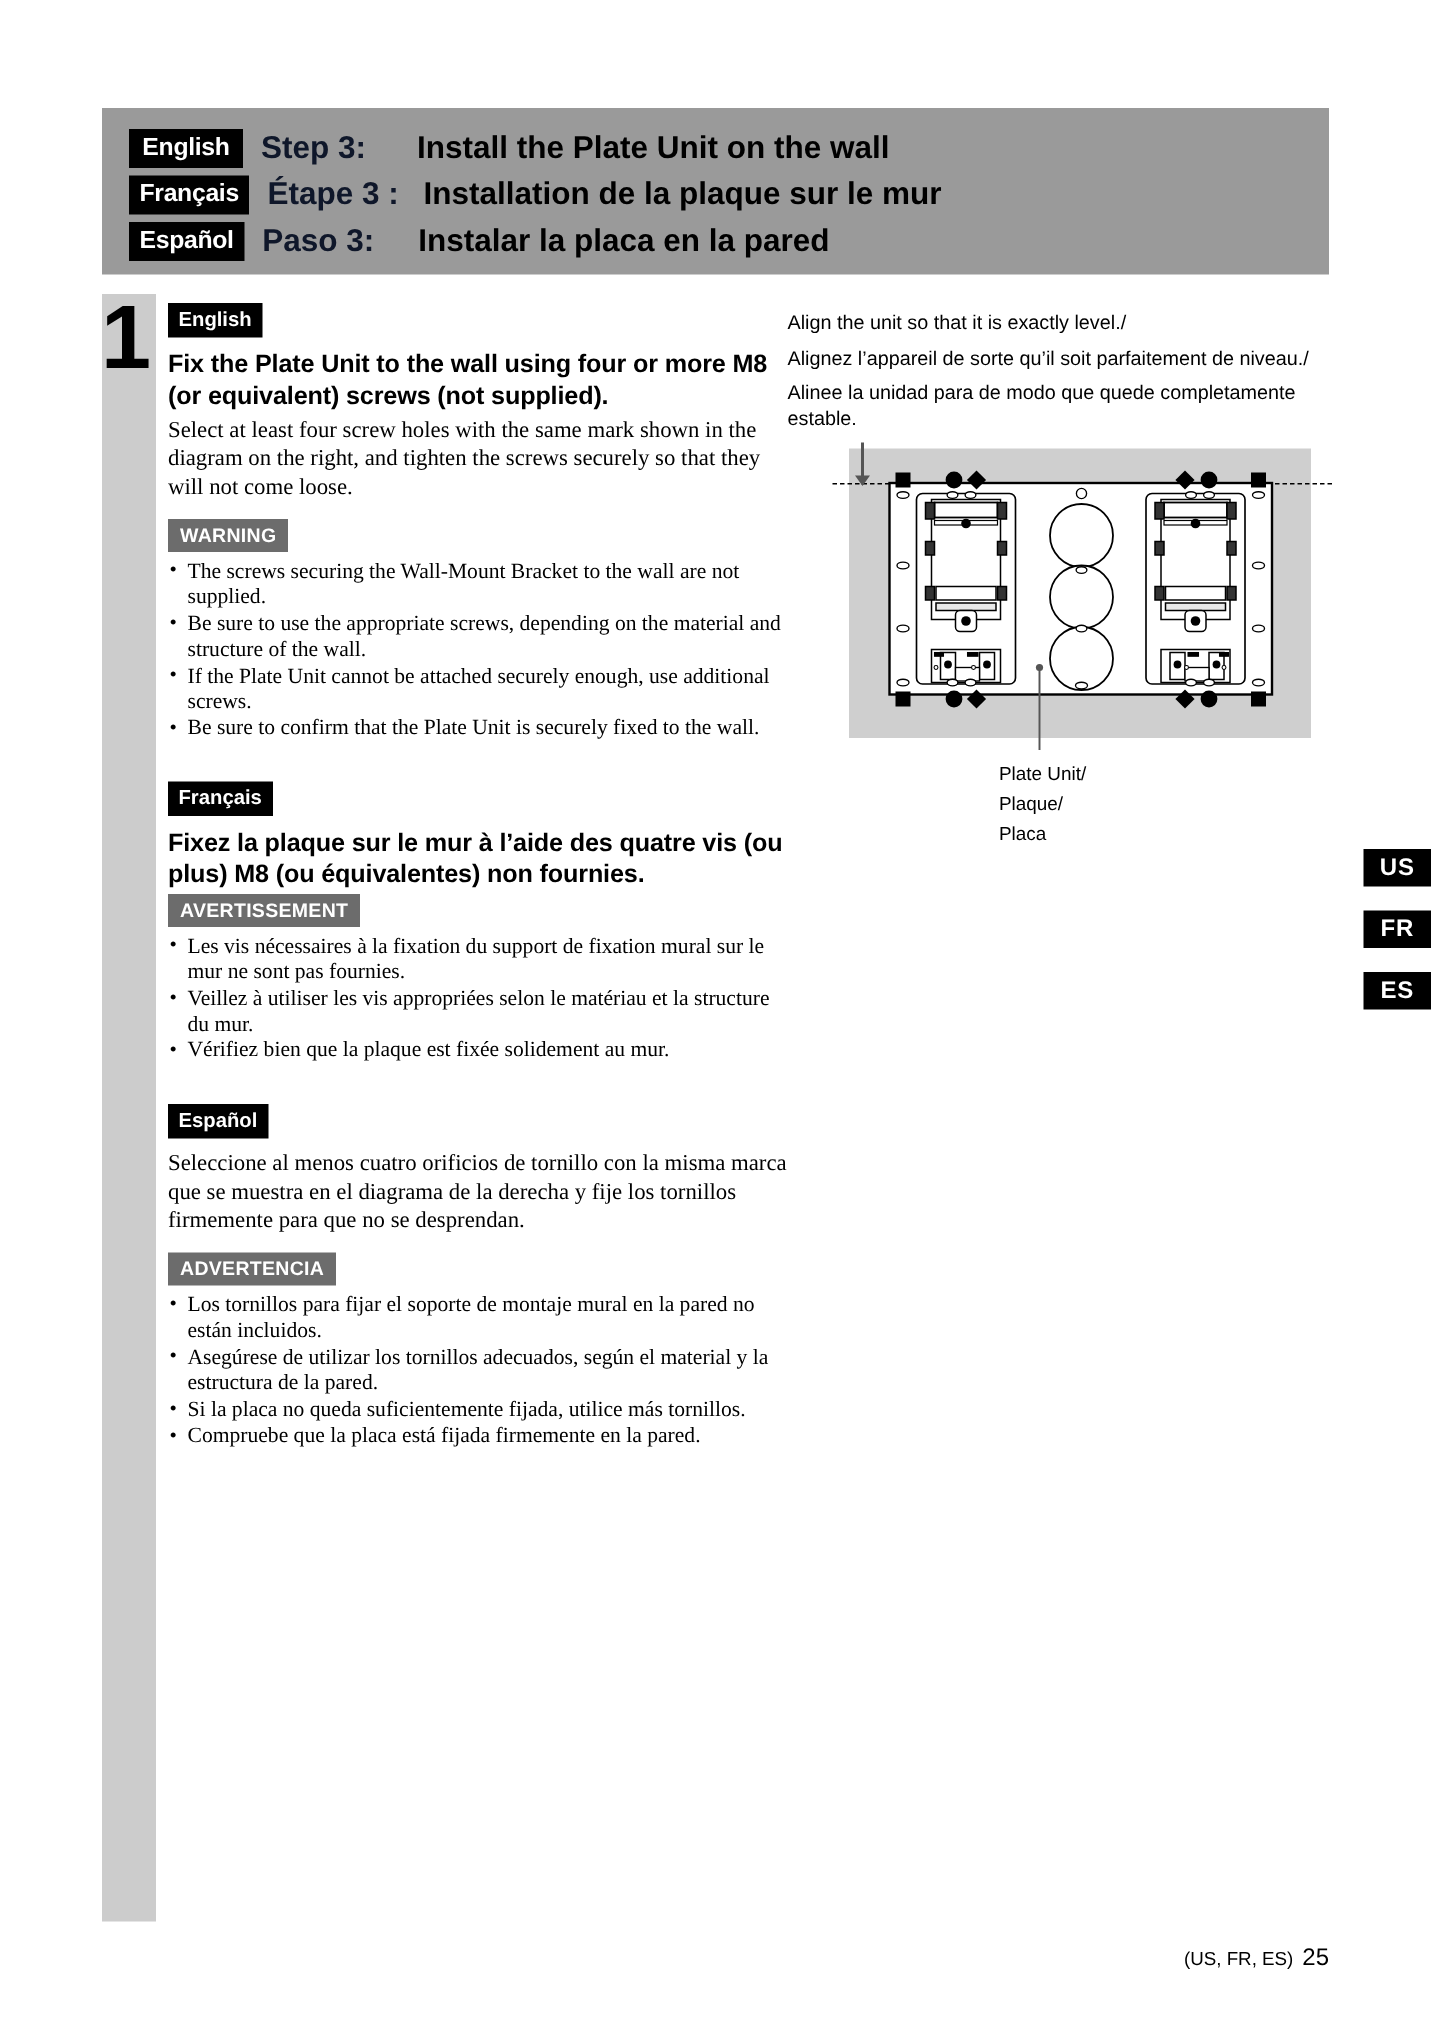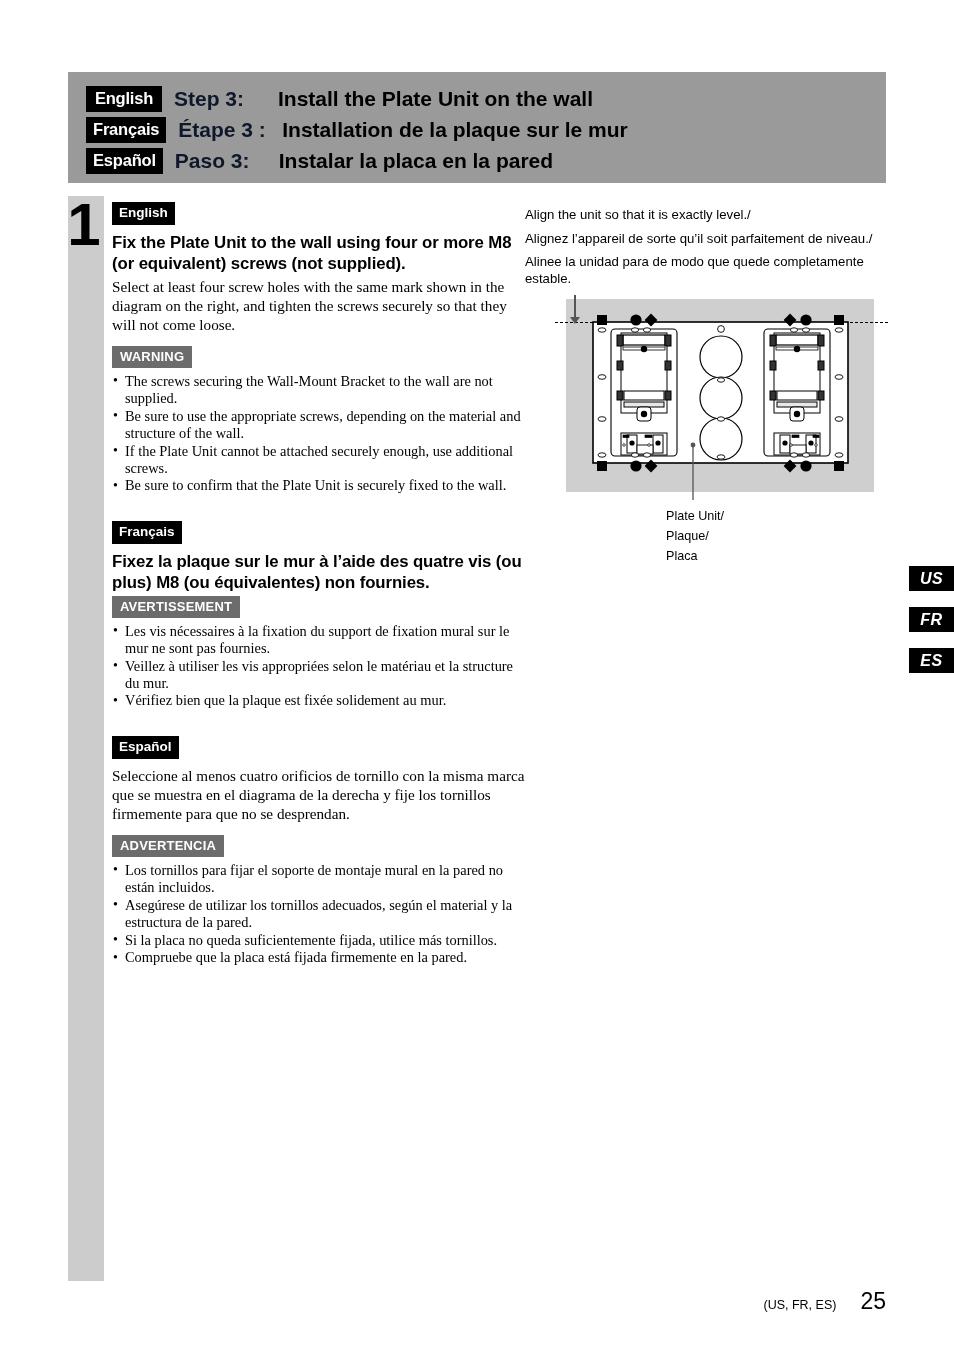--- a/index.html
+++ b/index.html
@@ -241,7 +241,6 @@
     align-items: center;
     justify-content: center;
     letter-spacing: 0.5px;
-    font-style: italic;
   }
   #tab-us { top: 566px; }
   #tab-fr { top: 607px; }

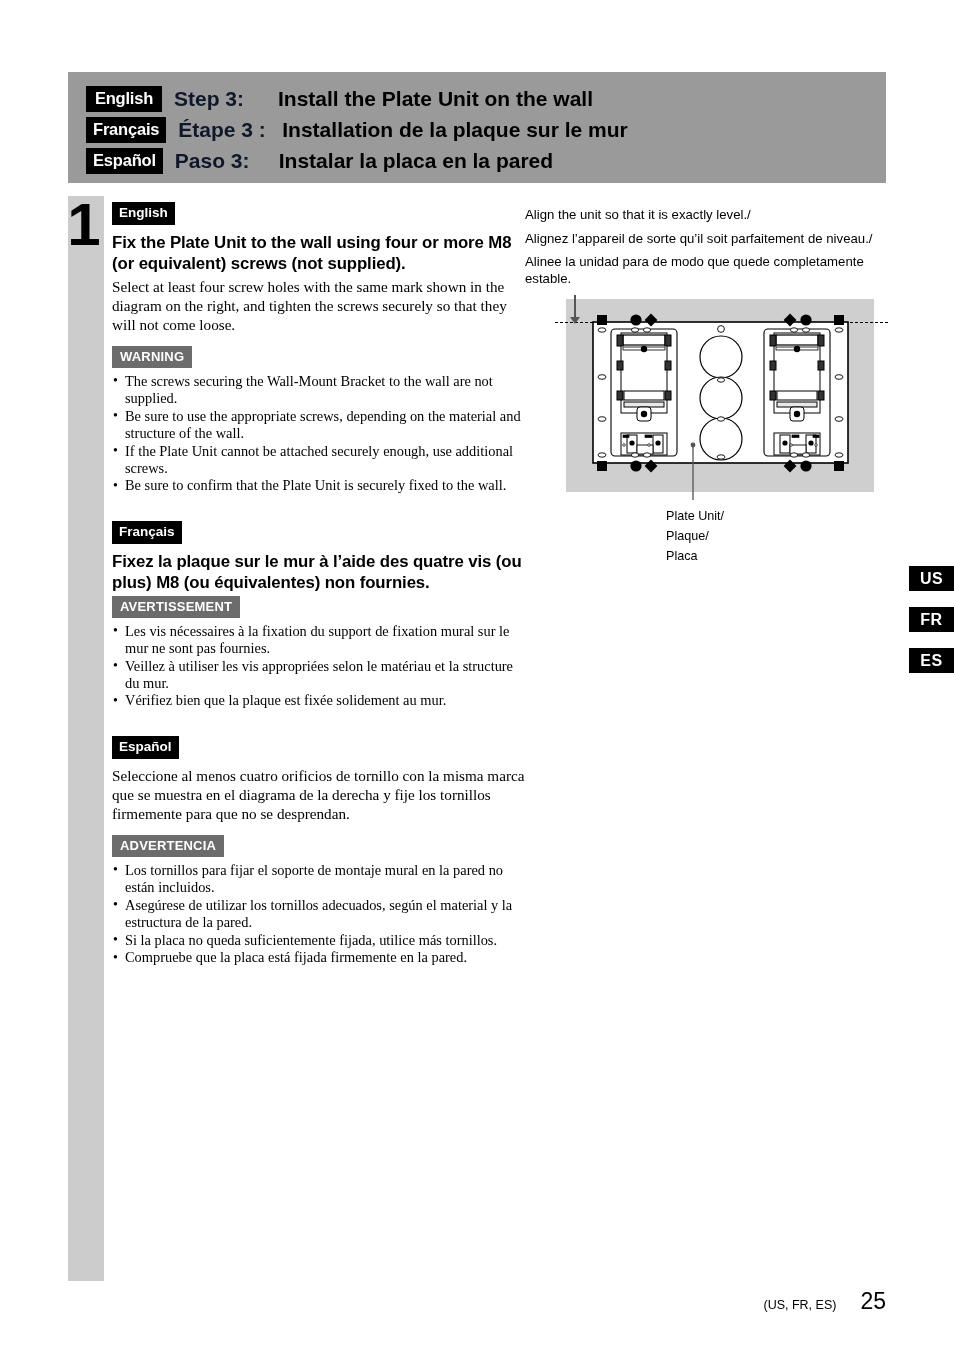--- a/index.html
+++ b/index.html
@@ -261,9 +261,8 @@
   }
   #footer-page {
     font-family: "Liberation Sans", sans-serif;
-    font-size: 23px;
+    font-size: 16px;
     font-weight: normal;
-    margin-left: 18px;
   }
 </style>
 </head>

